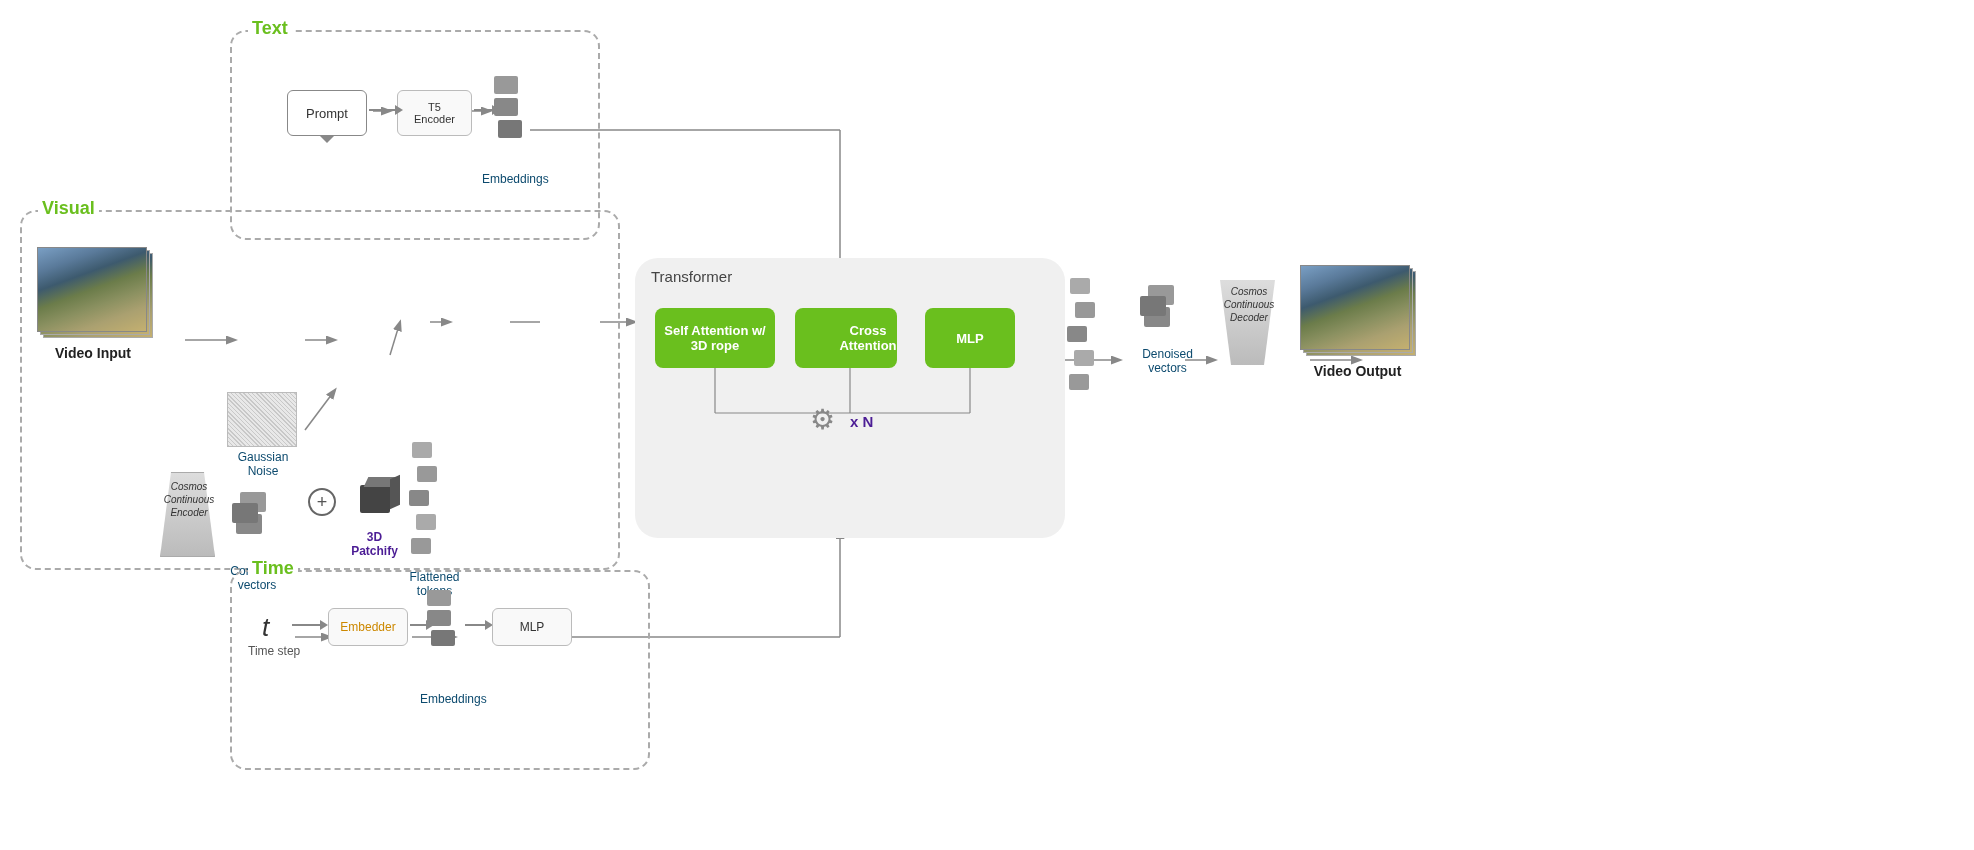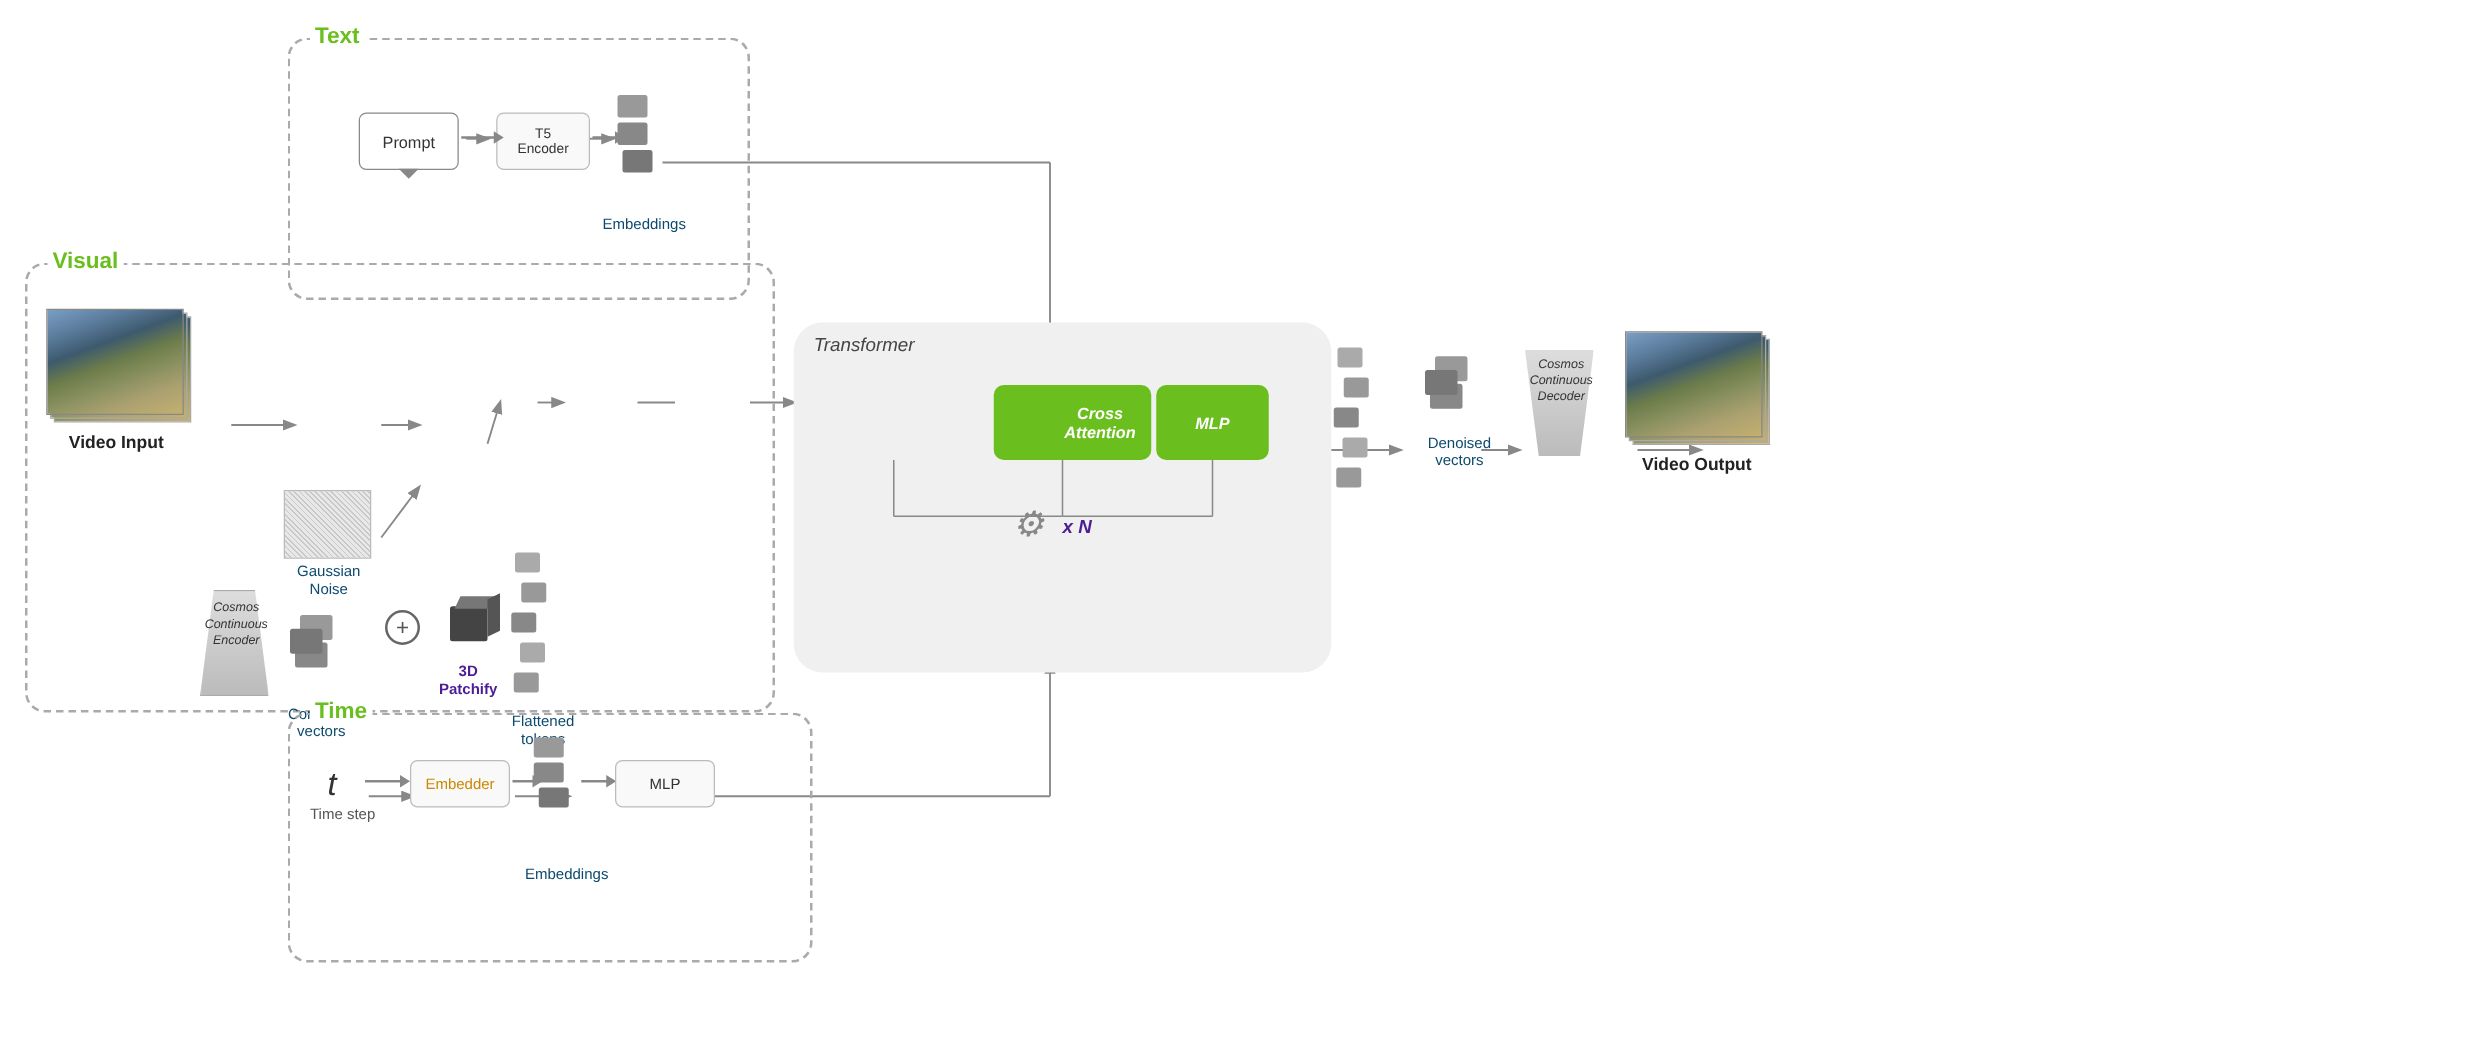--- a/index.html
+++ b/index.html
@@ -66,7 +66,6 @@
       height: 280px;
       background: #f0f0f0;
       border-radius: 23px;
-      font-style: italic;
     }
 
     .transformer-label {

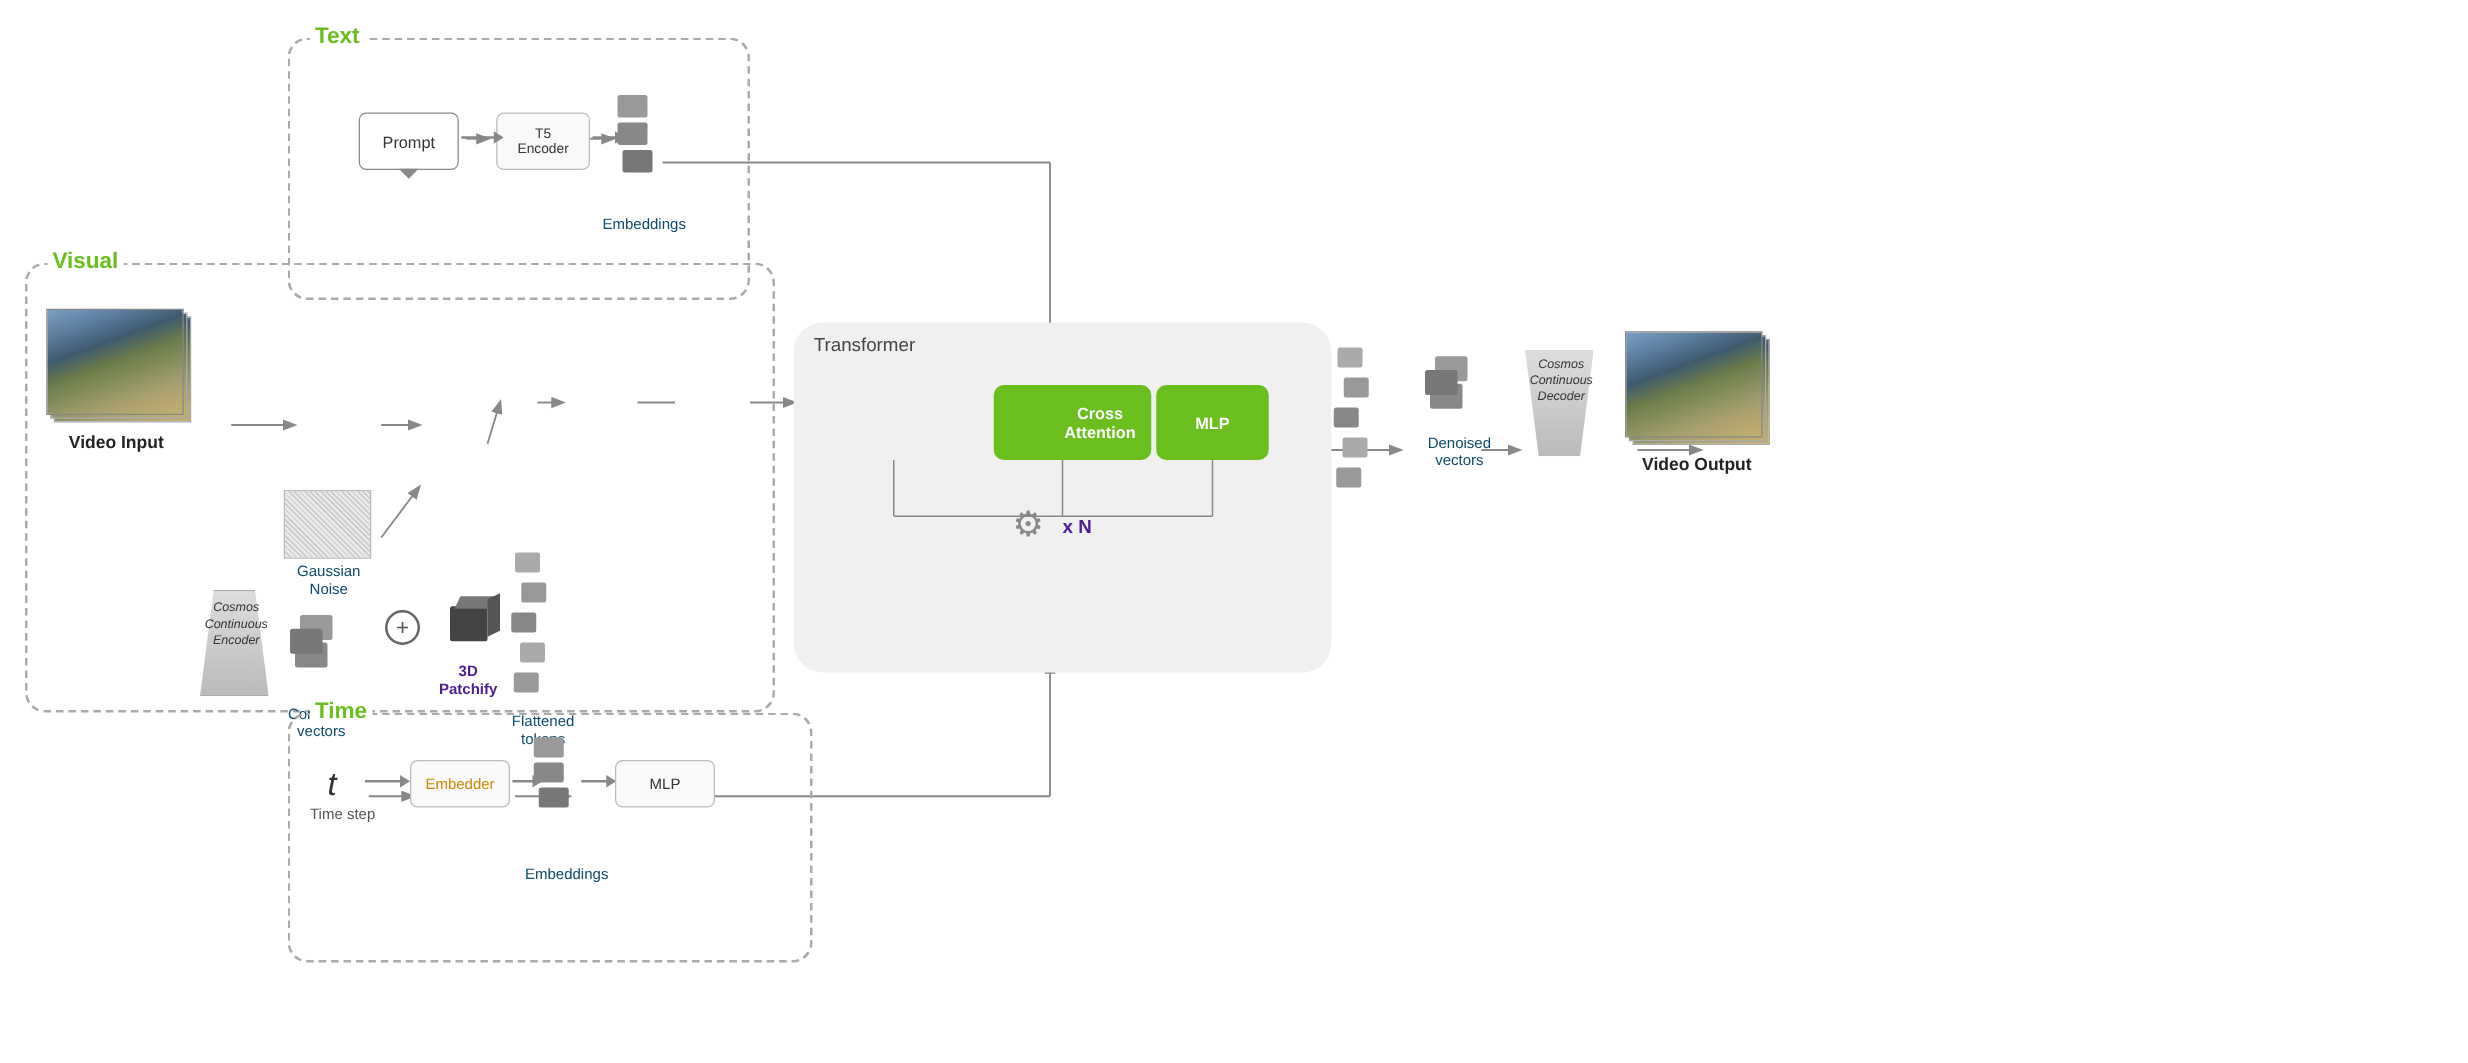--- a/index.html
+++ b/index.html
@@ -370,6 +370,9 @@
   <div class="transformer-box">
     <div class="transformer-label">Transformer</div>
 
+    <div class="green-btn btn-self-attn">
+      <span>Self Attention w/ 3D rope</span>
+    </div>
 
     <div class="green-btn btn-cross-attn">
       <span>Cross Attention</span>

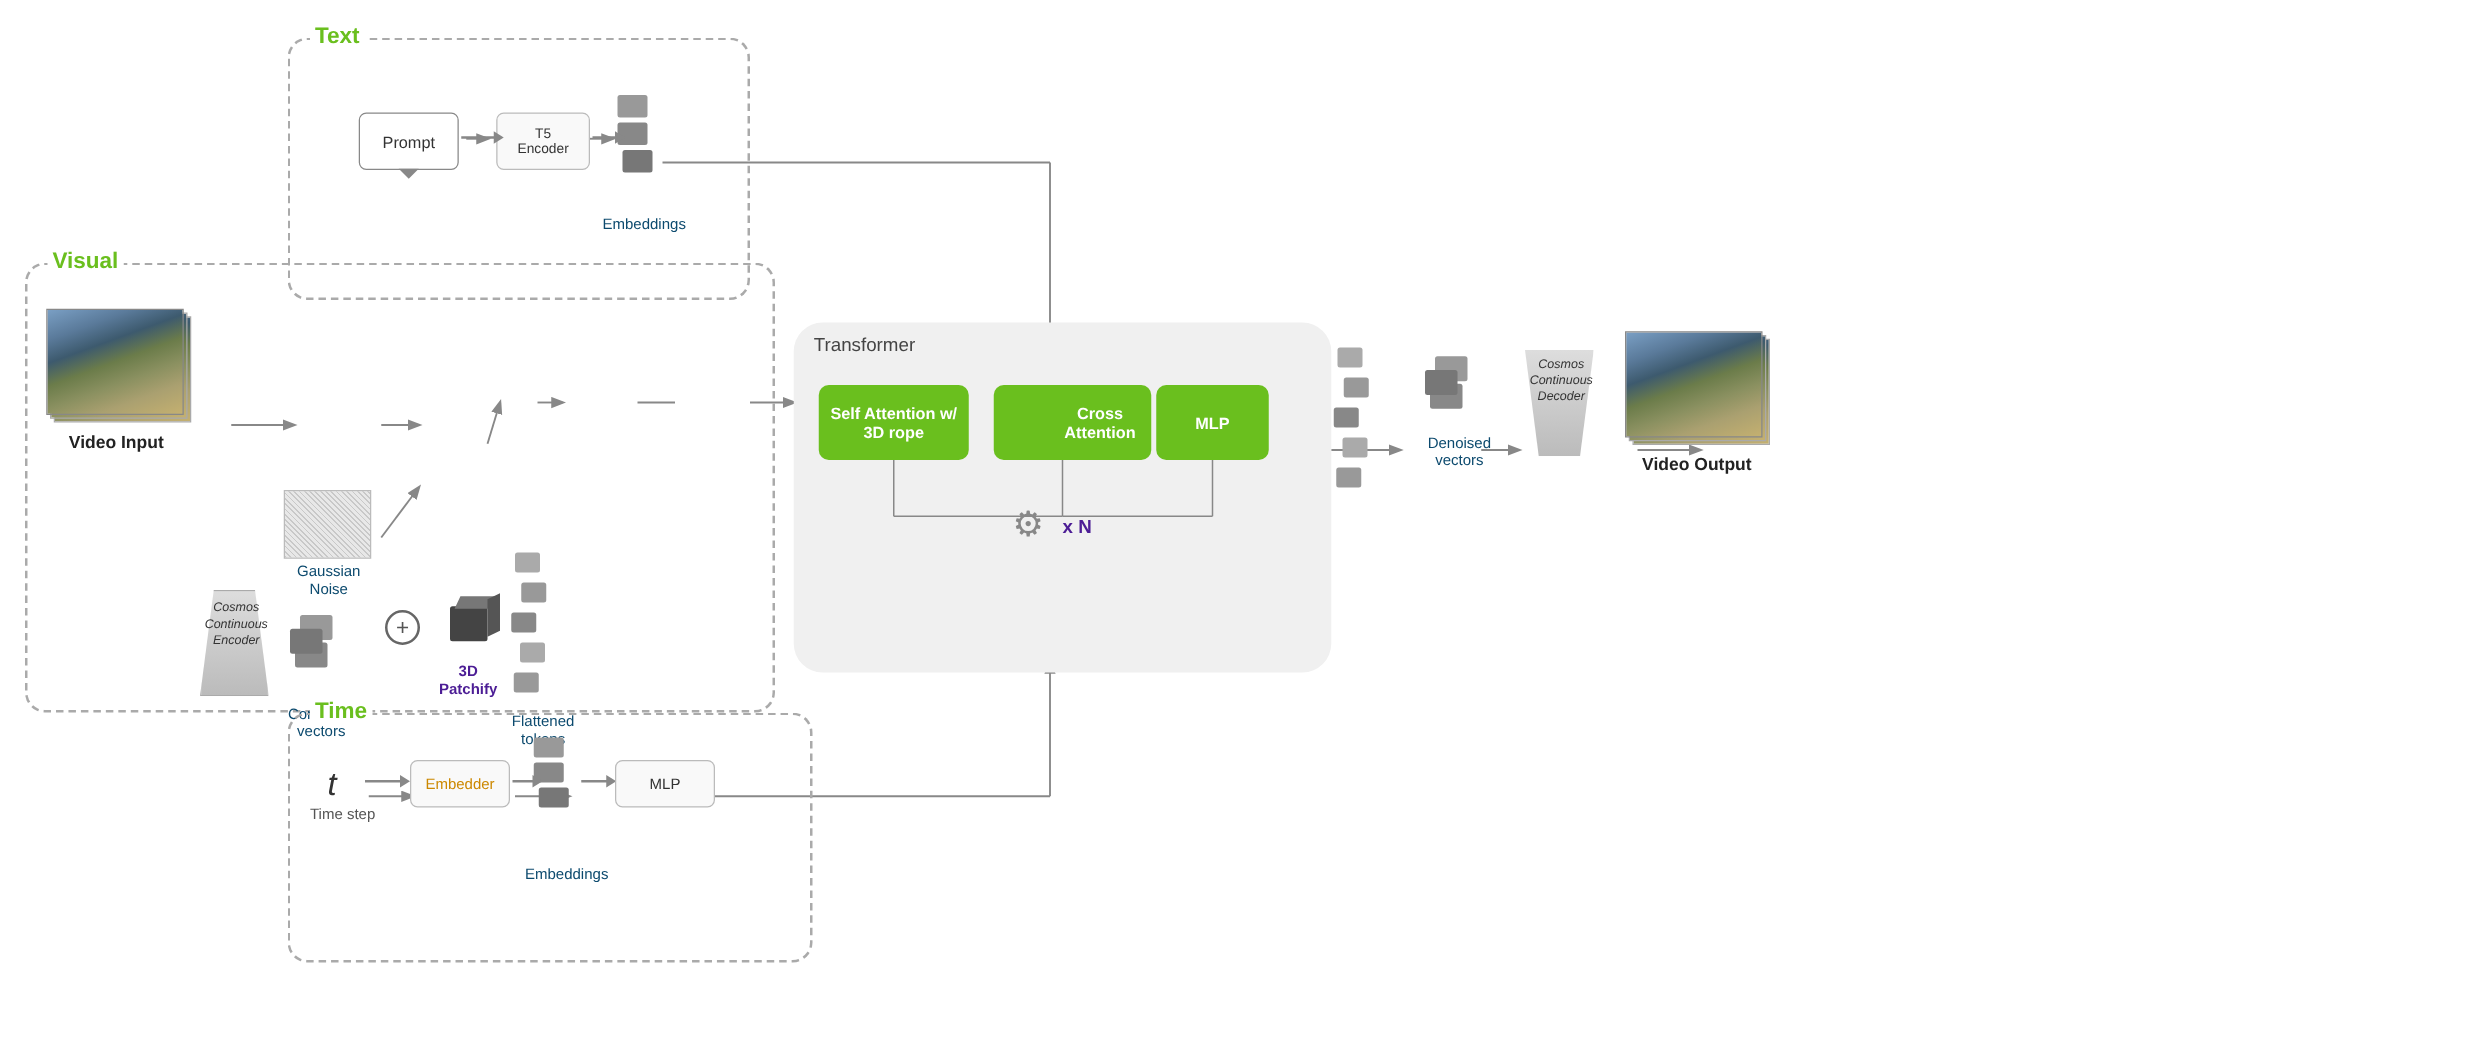--- a/index.html
+++ b/index.html
@@ -101,7 +101,7 @@
     .btn-cross-attn {
       top: 50px;
       left: 160px;
-      width: 126px;
+      width: 102px;
       height: 60px;
       padding-left: 48px;
     }

